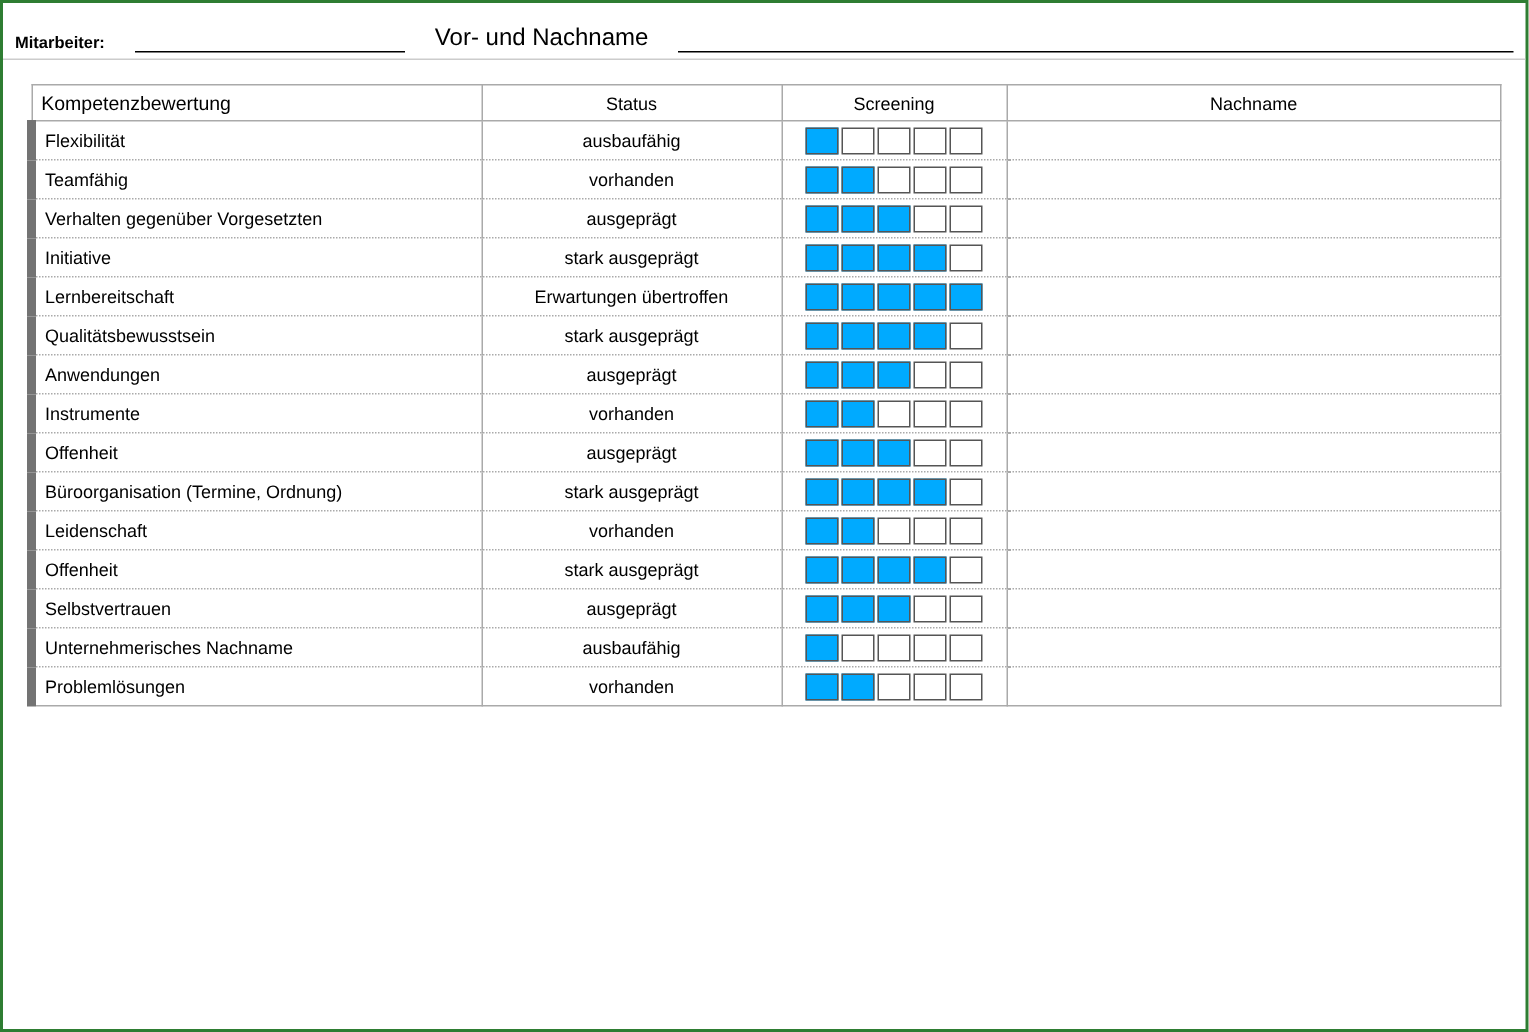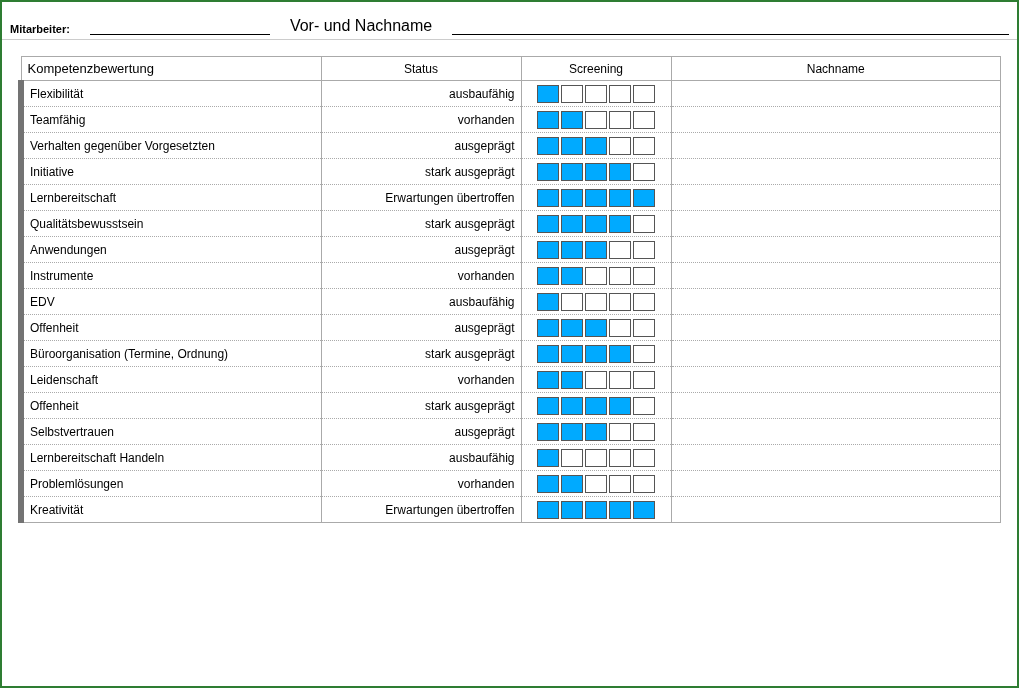--- a/index.html
+++ b/index.html
@@ -73,7 +73,7 @@
     }
     td.status-col {
       width: 200px;
-      text-align: right;
+      text-align: center;
     }
     td.screening-col {
       width: 150px;

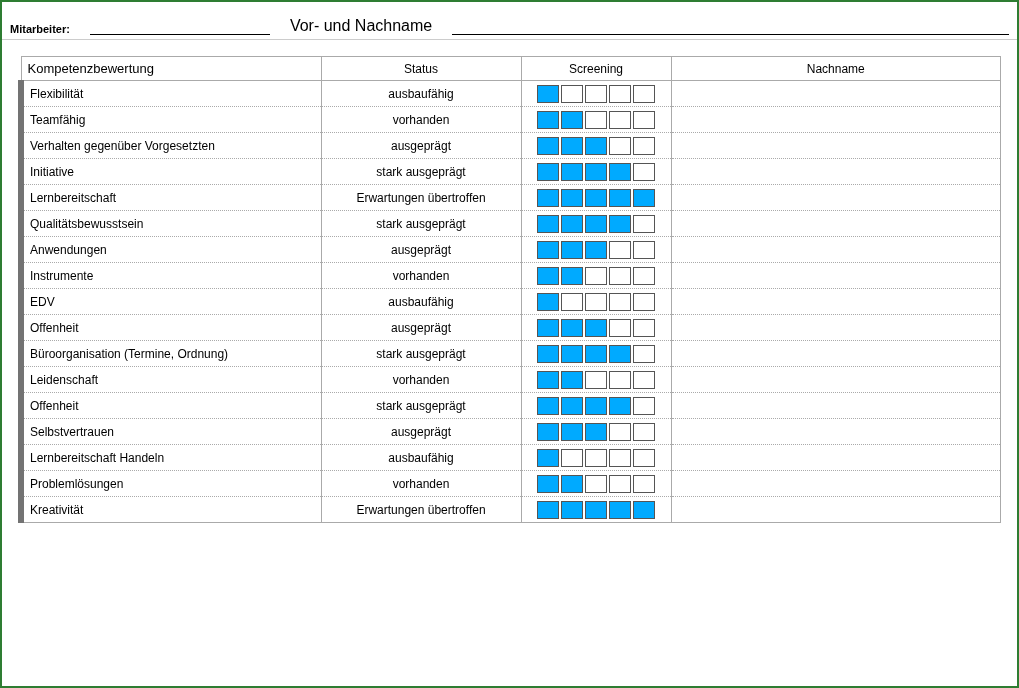--- a/index.html
+++ b/index.html
@@ -242,20 +242,6 @@
           <td class="comment-col" style="min-width: 200px;"></td>
         </tr>
         <tr>
-          <td class="competency-col">EDV</td>
-          <td class="status-col">ausbaufähig</td>
-          <td class="screening-col">
-            <div class="screening-bars">
-              <div class="bar-cell filled"></div>
-              <div class="bar-cell empty"></div>
-              <div class="bar-cell empty"></div>
-              <div class="bar-cell empty"></div>
-              <div class="bar-cell empty"></div>
-            </div>
-          </td>
-          <td class="comment-col" style="min-width: 200px;"></td>
-        </tr>
-        <tr>
           <td class="competency-col">Offenheit</td>
           <td class="status-col">ausgeprägt</td>
           <td class="screening-col">

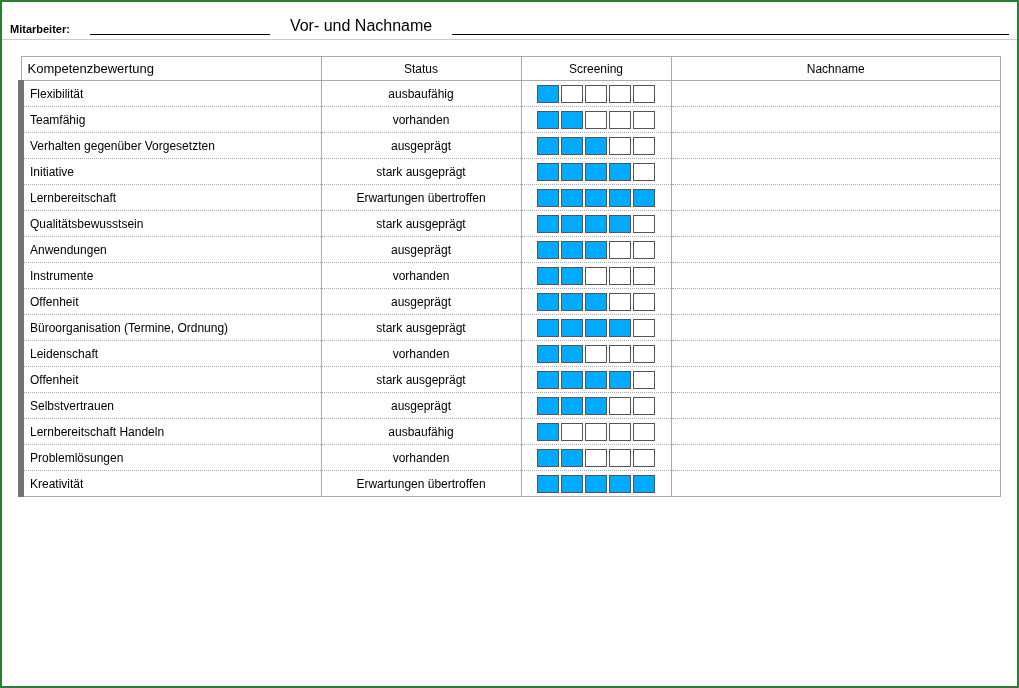--- a/index.html
+++ b/index.html
@@ -312,7 +312,7 @@
           <td class="comment-col" style="min-width: 200px;"></td>
         </tr>
         <tr>
-          <td class="competency-col">Lernbereitschaft Handeln</td>
+          <td class="competency-col">Unternehmerisches Nachname</td>
           <td class="status-col">ausbaufähig</td>
           <td class="screening-col">
             <div class="screening-bars">

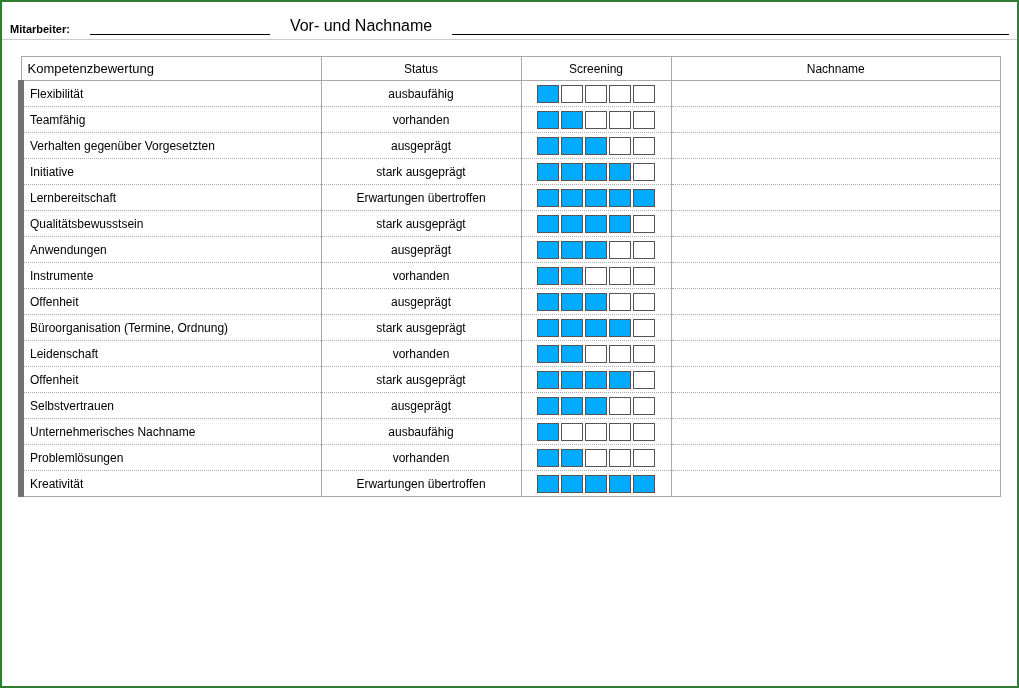--- a/index.html
+++ b/index.html
@@ -339,20 +339,6 @@
           </td>
           <td class="comment-col" style="min-width: 200px;"></td>
         </tr>
-        <tr>
-          <td class="competency-col">Kreativität</td>
-          <td class="status-col">Erwartungen übertroffen</td>
-          <td class="screening-col">
-            <div class="screening-bars">
-              <div class="bar-cell filled"></div>
-              <div class="bar-cell filled"></div>
-              <div class="bar-cell filled"></div>
-              <div class="bar-cell filled"></div>
-              <div class="bar-cell filled"></div>
-            </div>
-          </td>
-          <td class="comment-col" style="min-width: 200px;"></td>
-        </tr>
       </tbody>
   </table>
 </div>

